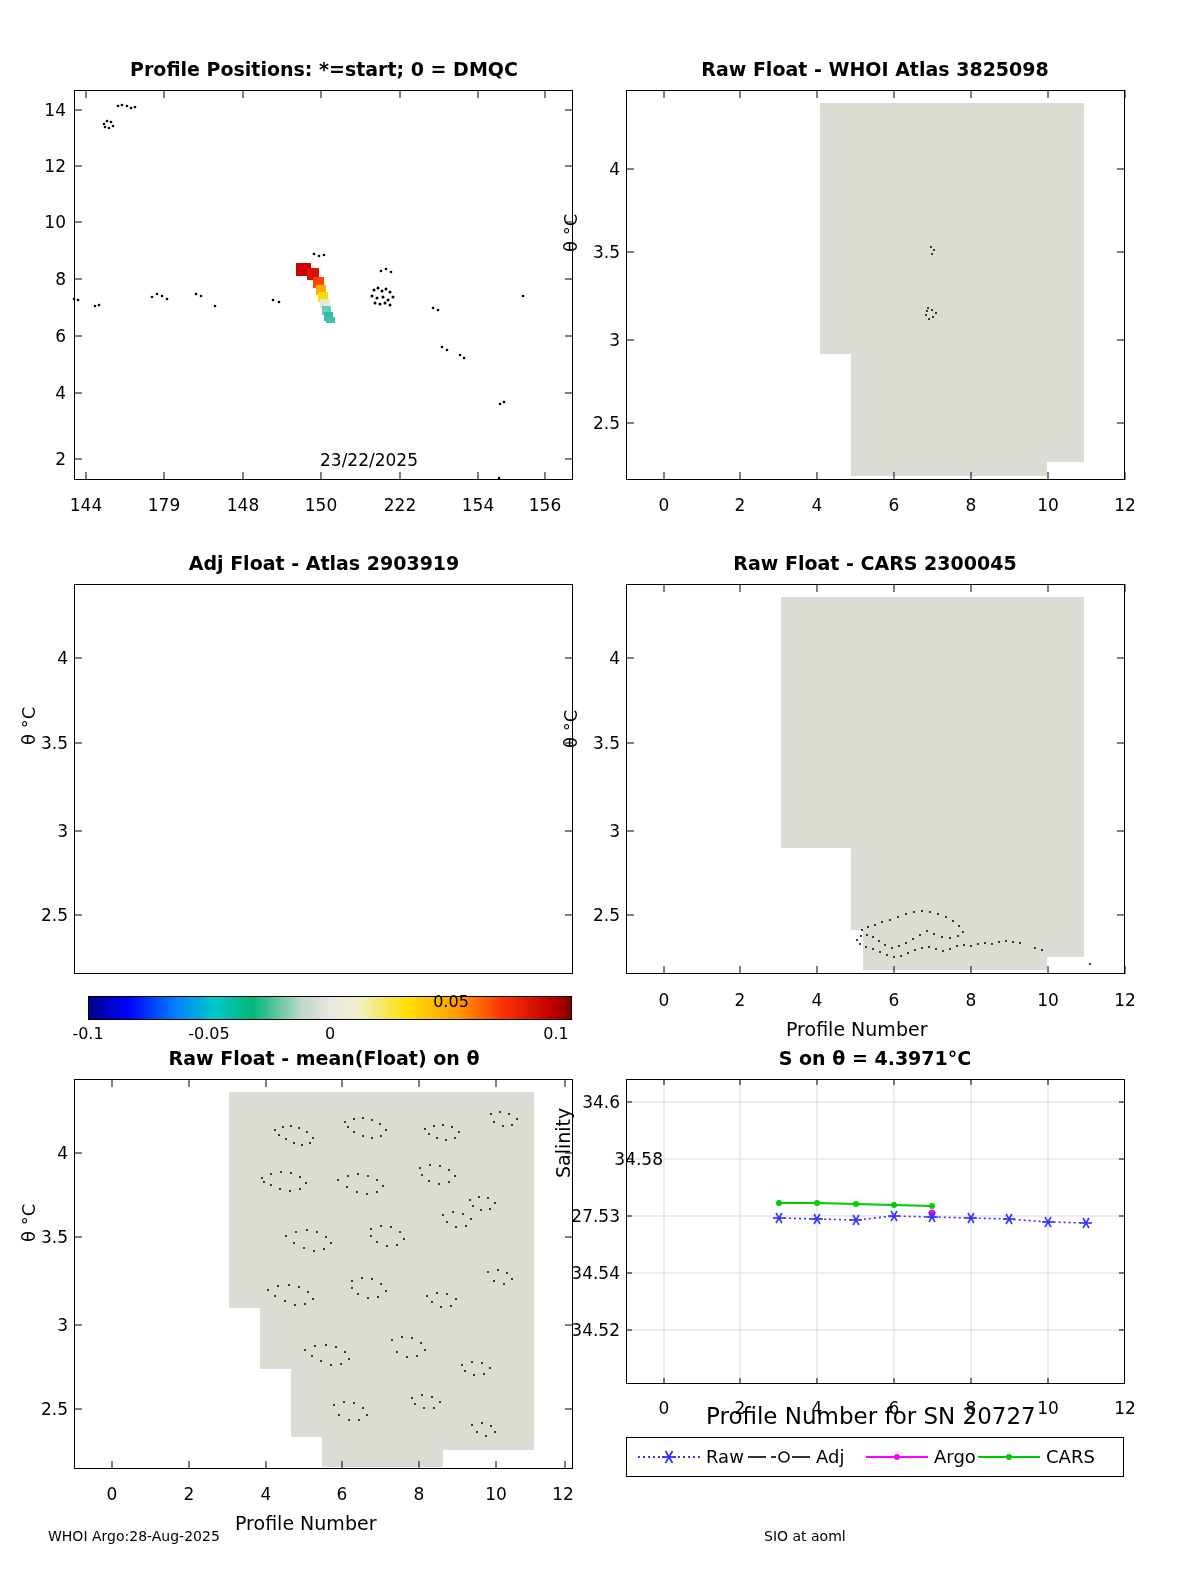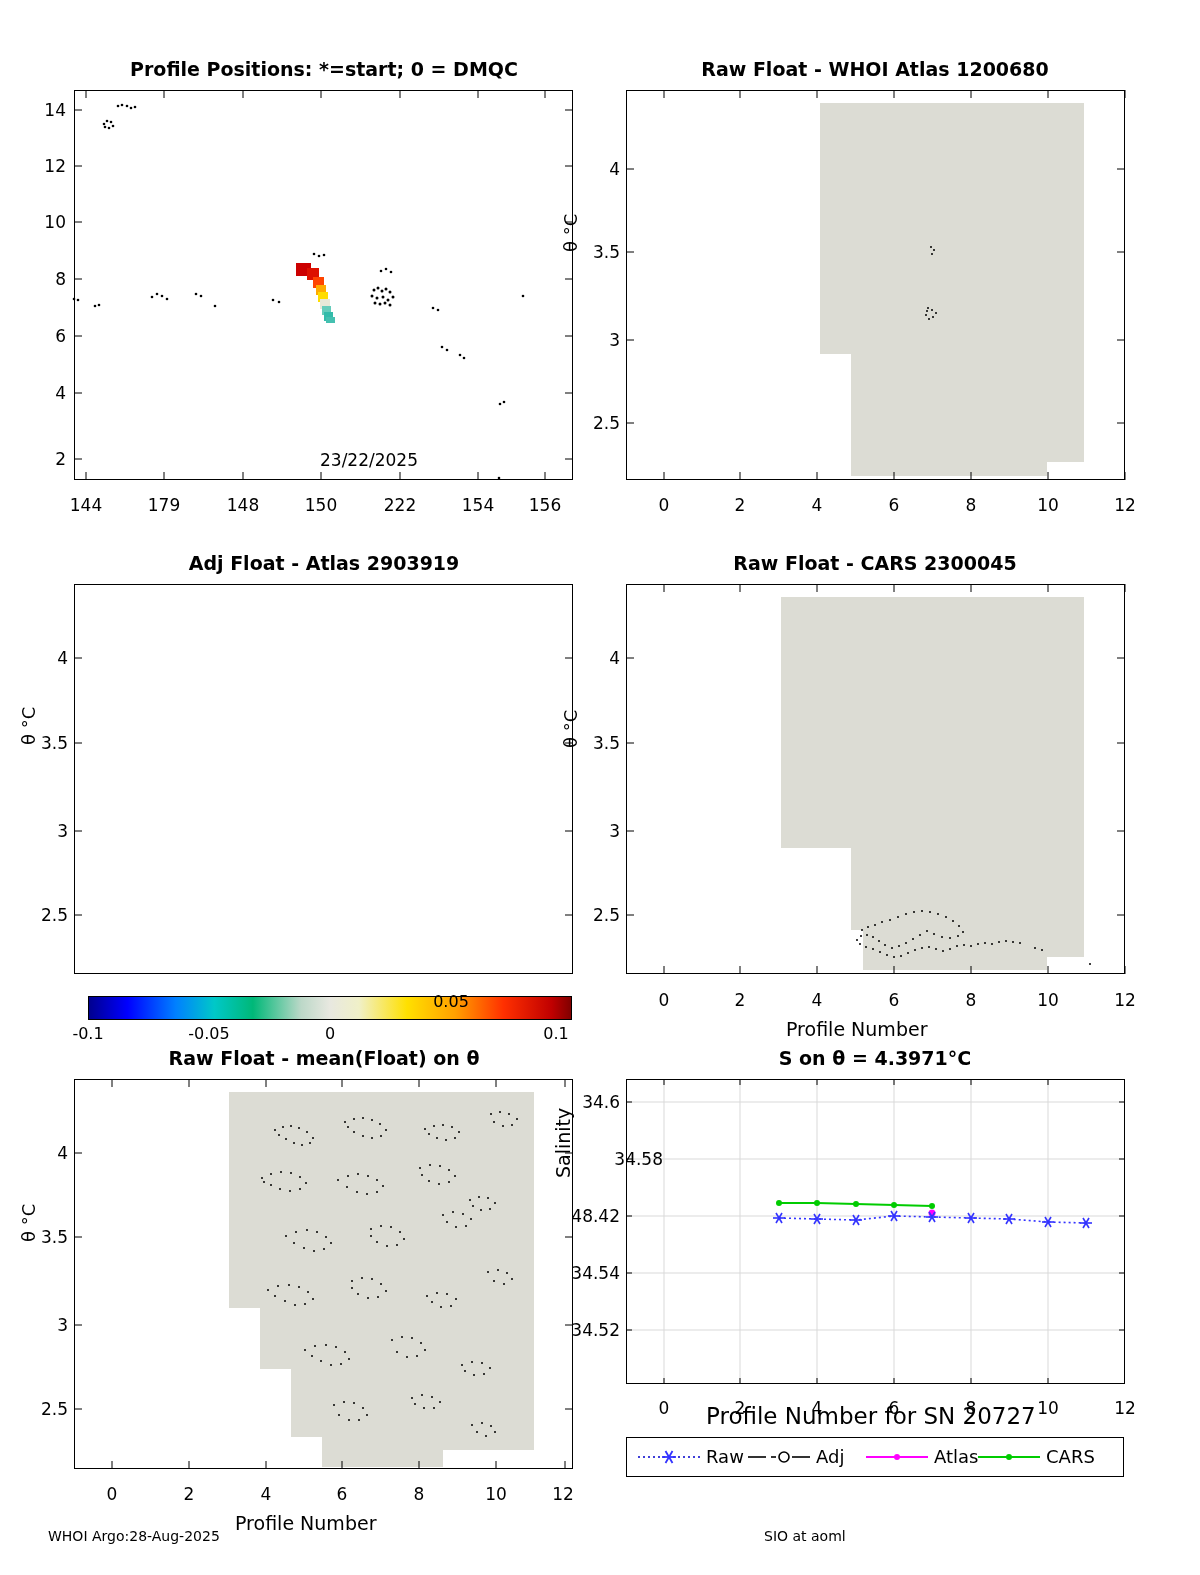--- a/index.html
+++ b/index.html
@@ -161,7 +161,7 @@
 </div>
 
 <div class="panel">
-  <div class="title" style="left:626px;top:58px;width:498px;">Raw Float - WHOI Atlas  1200680</div>
+  <div class="title" style="left:626px;top:58px;width:498px;">Raw Float - WHOI Atlas  3825098</div>
   <div class="axes" style="left:626px;top:90px;width:499px;height:390px;"></div>
 
   <div class="gray-region" style="left:820px;top:103px;width:152px;height:251px;"></div>

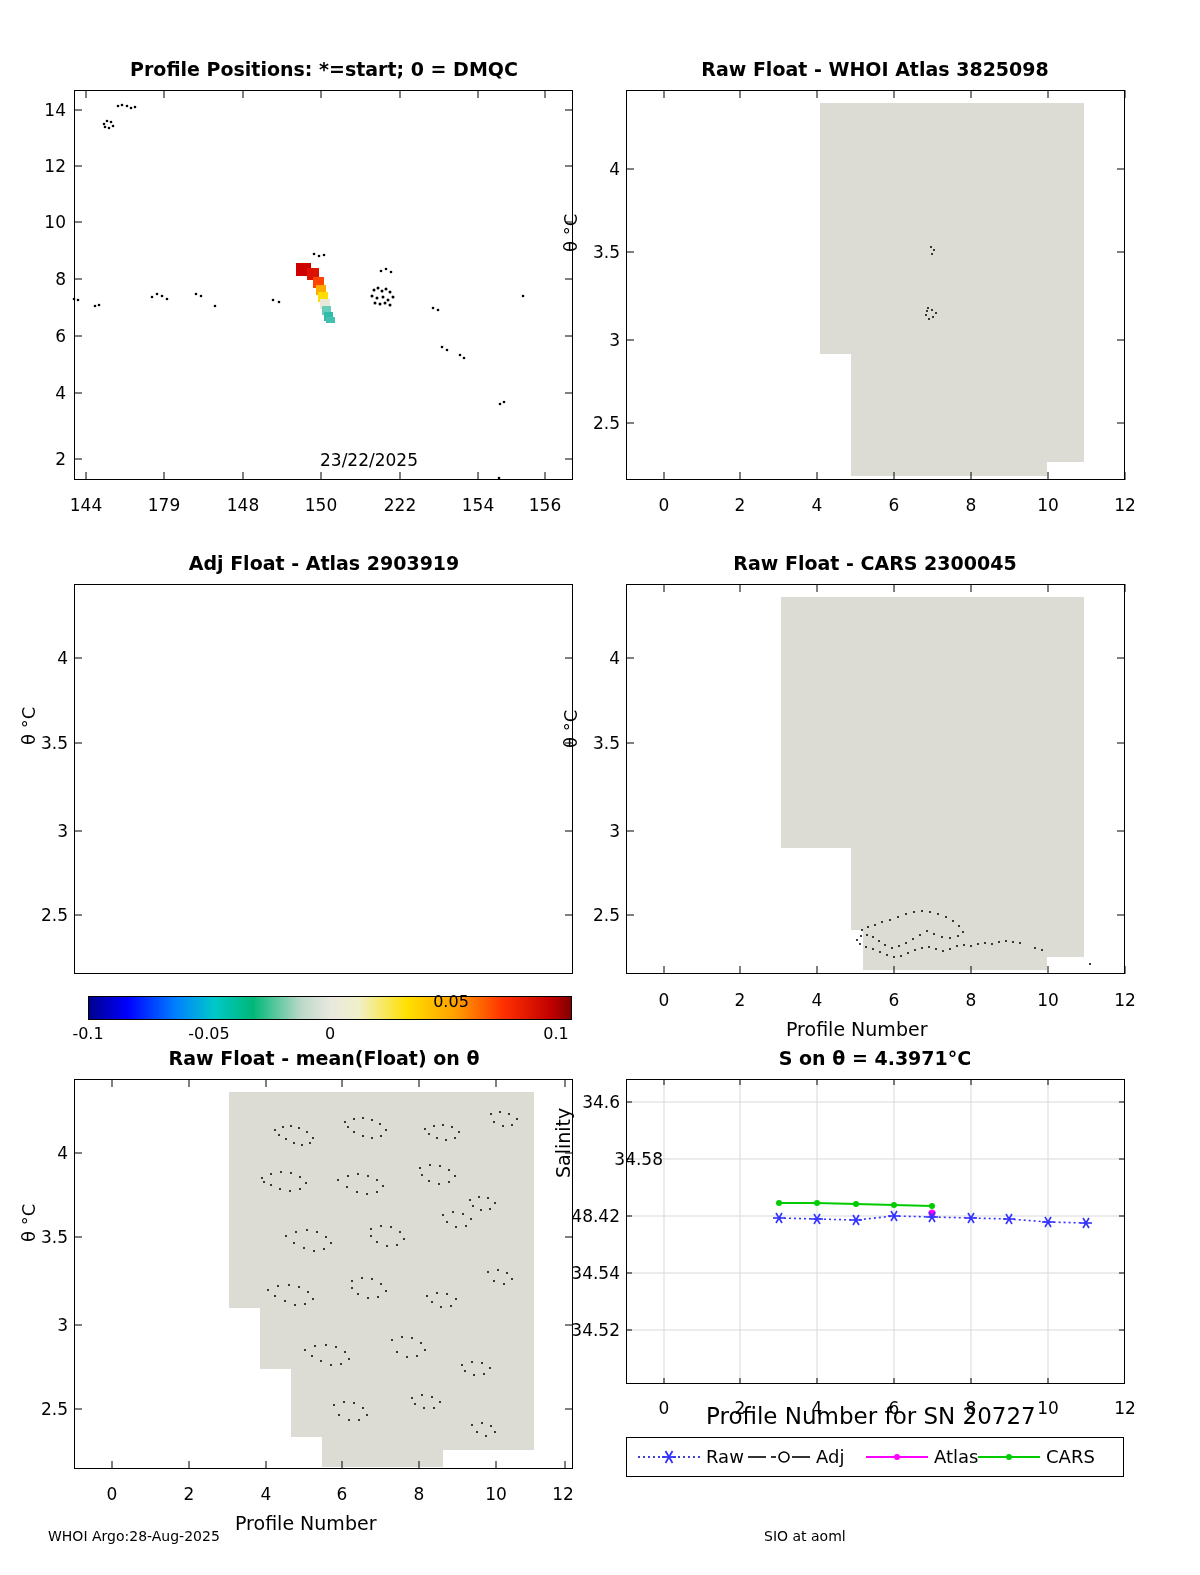--- a/index.html
+++ b/index.html
@@ -724,7 +724,7 @@
 
   <div class="tick-label ytick" style="left:568px;top:1102px;width:52px;">34.6</div>
   <div class="tick-label ytick" style="left:568px;top:1159px;width:52px;margin-left:43px;">34.58</div>
-  <div class="tick-label ytick" style="left:568px;top:1216px;width:52px;">48.42</div>
+  <div class="tick-label ytick" style="left:568px;top:1216px;width:52px;">27.53</div>
   <div class="tick-label ytick" style="left:568px;top:1273px;width:52px;">34.54</div>
   <div class="tick-label ytick" style="left:568px;top:1330px;width:52px;">34.52</div>
 

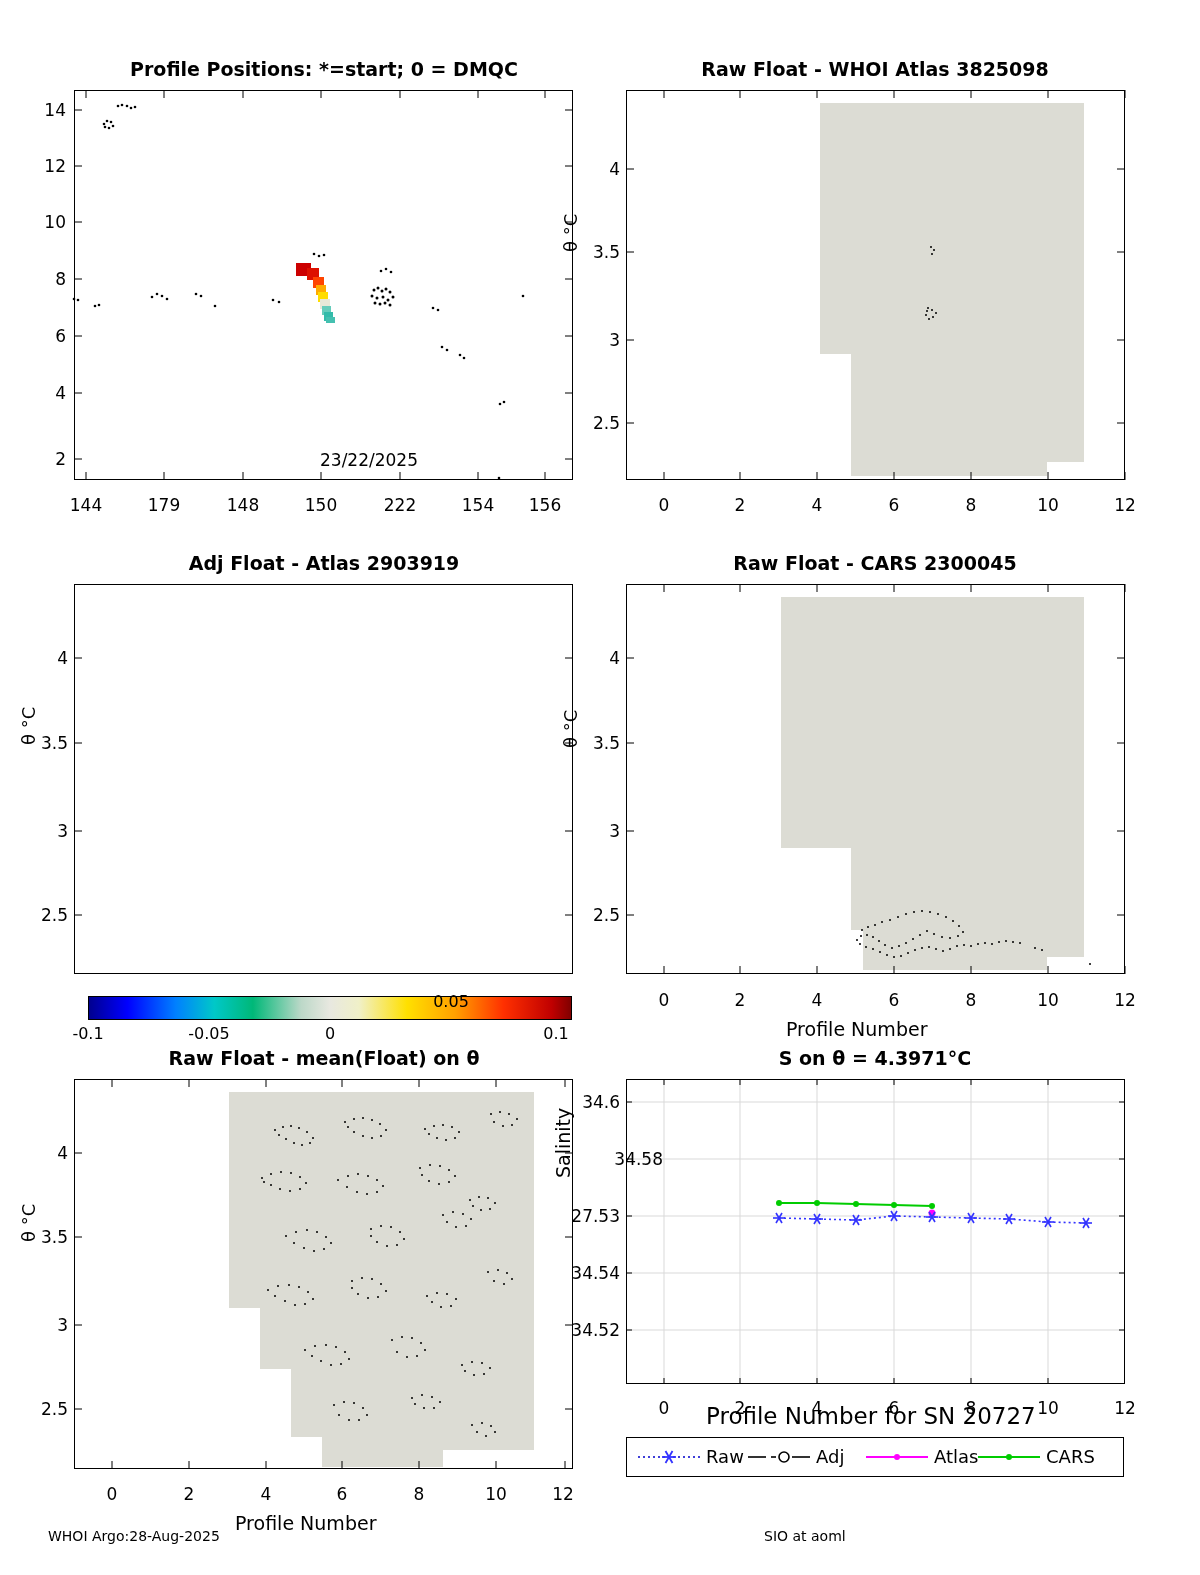--- a/index.html
+++ b/index.html
@@ -763,7 +763,7 @@
 </svg>
 <div class="leg-item" style="left:706px;top:1446px;">Raw</div>
 <div class="leg-item" style="left:816px;top:1446px;">Adj</div>
-<div class="leg-item" style="left:934px;top:1446px;">Atlas</div>
+<div class="leg-item" style="left:934px;top:1446px;">Argo</div>
 <div class="leg-item" style="left:1046px;top:1446px;">CARS</div>
 
 <div class="footer" style="left:48px;top:1528px;">WHOI Argo:28-Aug-2025</div>

